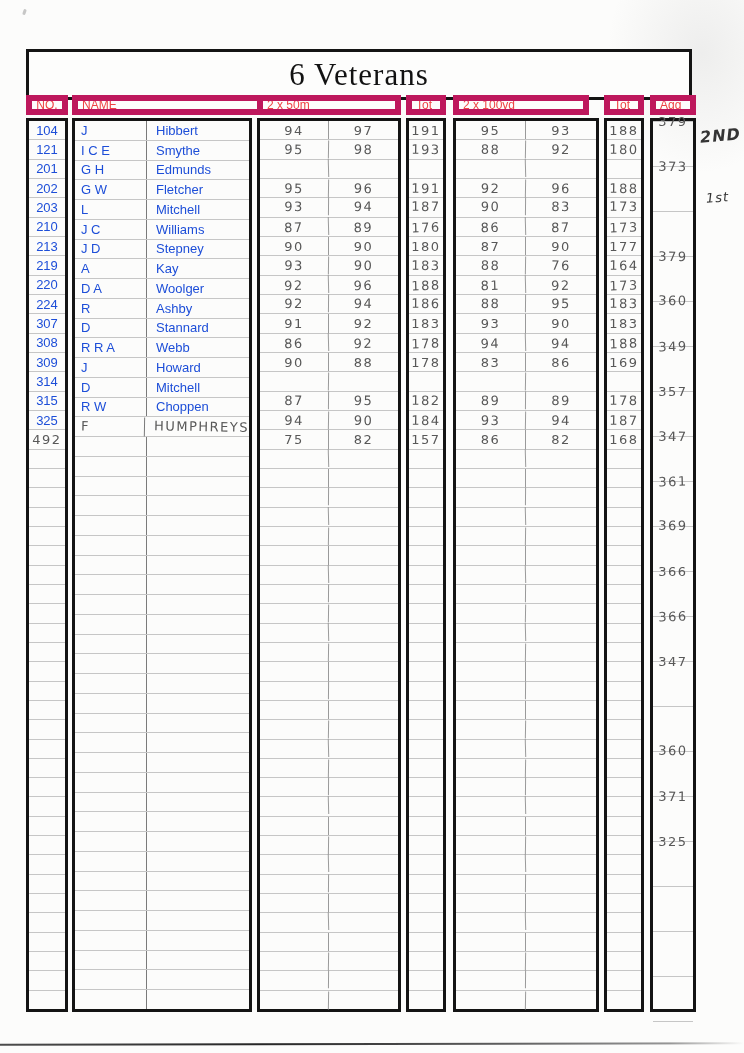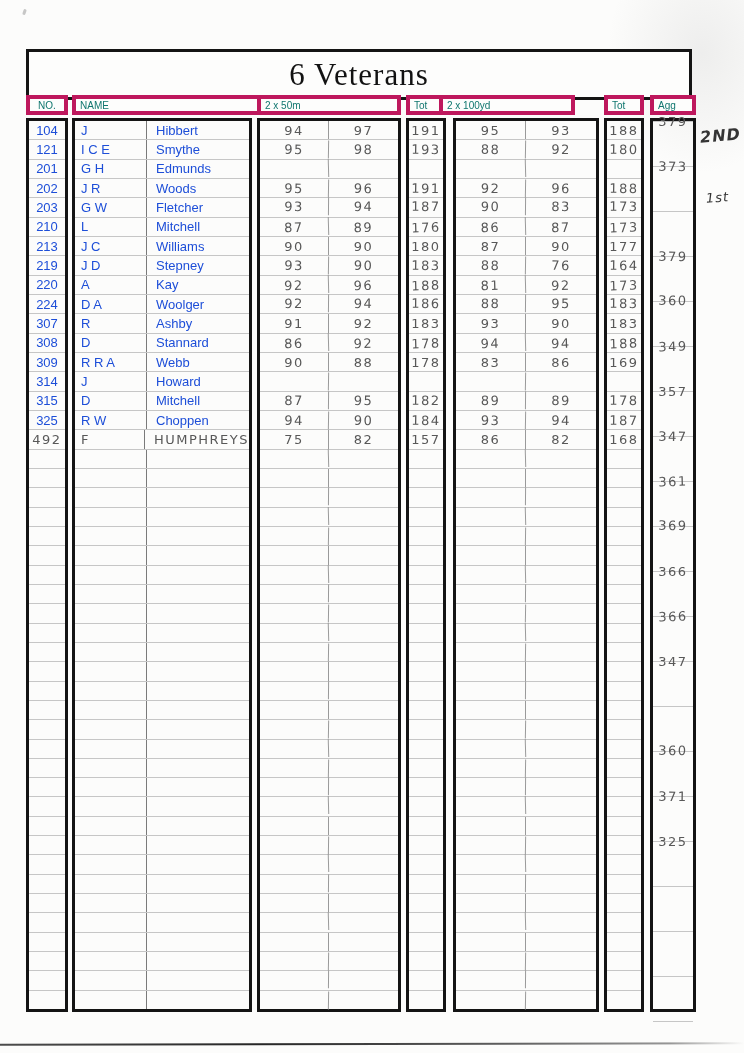--- a/index.html
+++ b/index.html
@@ -21,9 +21,9 @@
   #title-text{font-family:"Liberation Serif","DejaVu Serif",serif;font-size:31px;color:#121212;letter-spacing:1px;}
 
   
-  .hdr{position:absolute;top:95px;height:20px;border:4px solid #be185d;background:#fdfdfc;
+  .hdr{position:absolute;top:95px;height:20px;border:6px solid #be185d;background:#fdfdfc;
     box-sizing:border-box;display:flex;align-items:center;padding-left:4px;
-    font-size:10px;color:#0f766e;white-space:nowrap;overflow:hidden;}
+    font-size:12px;color:#ef4444;white-space:nowrap;overflow:hidden;}
   #h-no{left:26px;width:42px;justify-content:center;padding-left:0;}
   #h-name{left:72px;width:212px;}
   #h-50{left:257px;width:144px;}

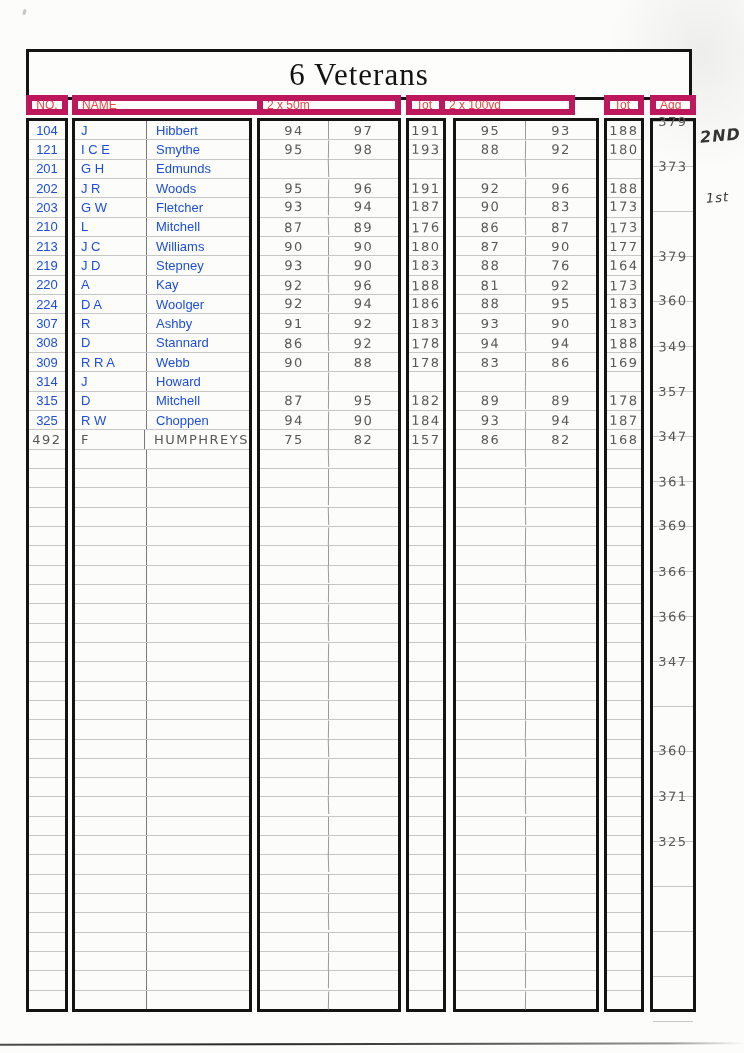--- a/index.html
+++ b/index.html
@@ -28,7 +28,7 @@
   #h-name{left:72px;width:212px;}
   #h-50{left:257px;width:144px;}
   #h-tot1{left:406px;width:40px;}
-  #h-100{left:439px;width:136px;}
+  #h-100{left:453px;width:136px;}
   #h-tot2{left:604px;width:40px;}
   #h-agg{left:650px;width:46px;}
 

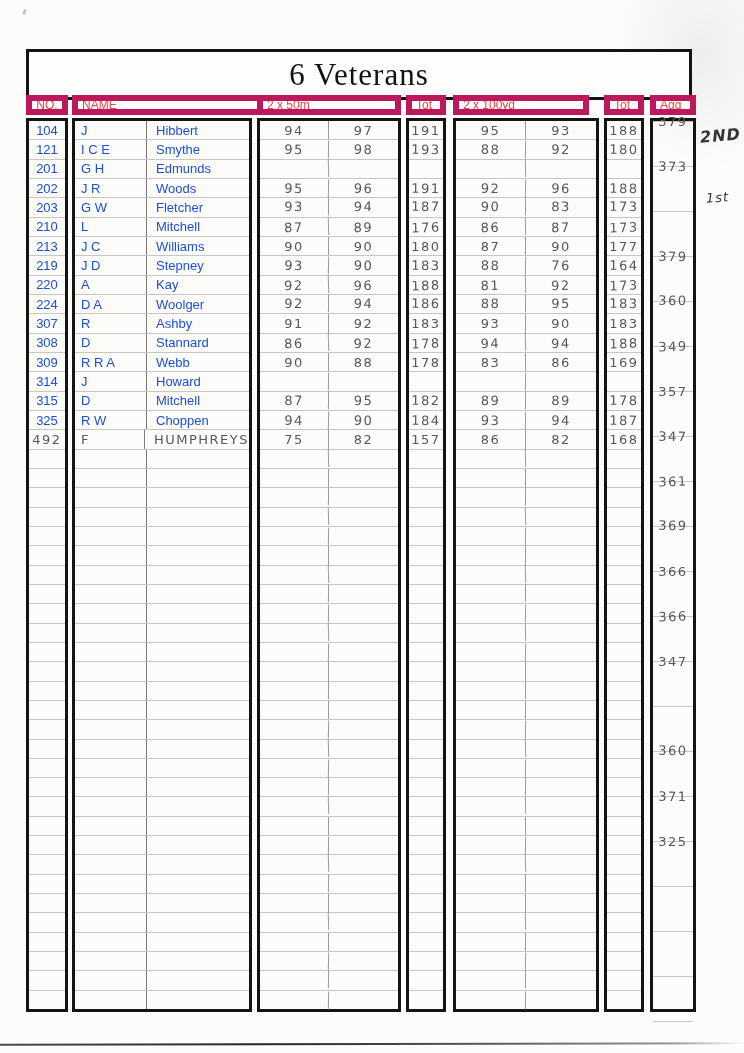--- a/index.html
+++ b/index.html
@@ -235,10 +235,6 @@
         <div class="cell sur printed">Edmunds</div>
       </div>
       <div class="row">
-        <div class="cell init printed">J R</div>
-        <div class="cell sur printed">Woods</div>
-      </div>
-      <div class="row">
         <div class="cell init printed">G W</div>
         <div class="cell sur printed">Fletcher</div>
       </div>

